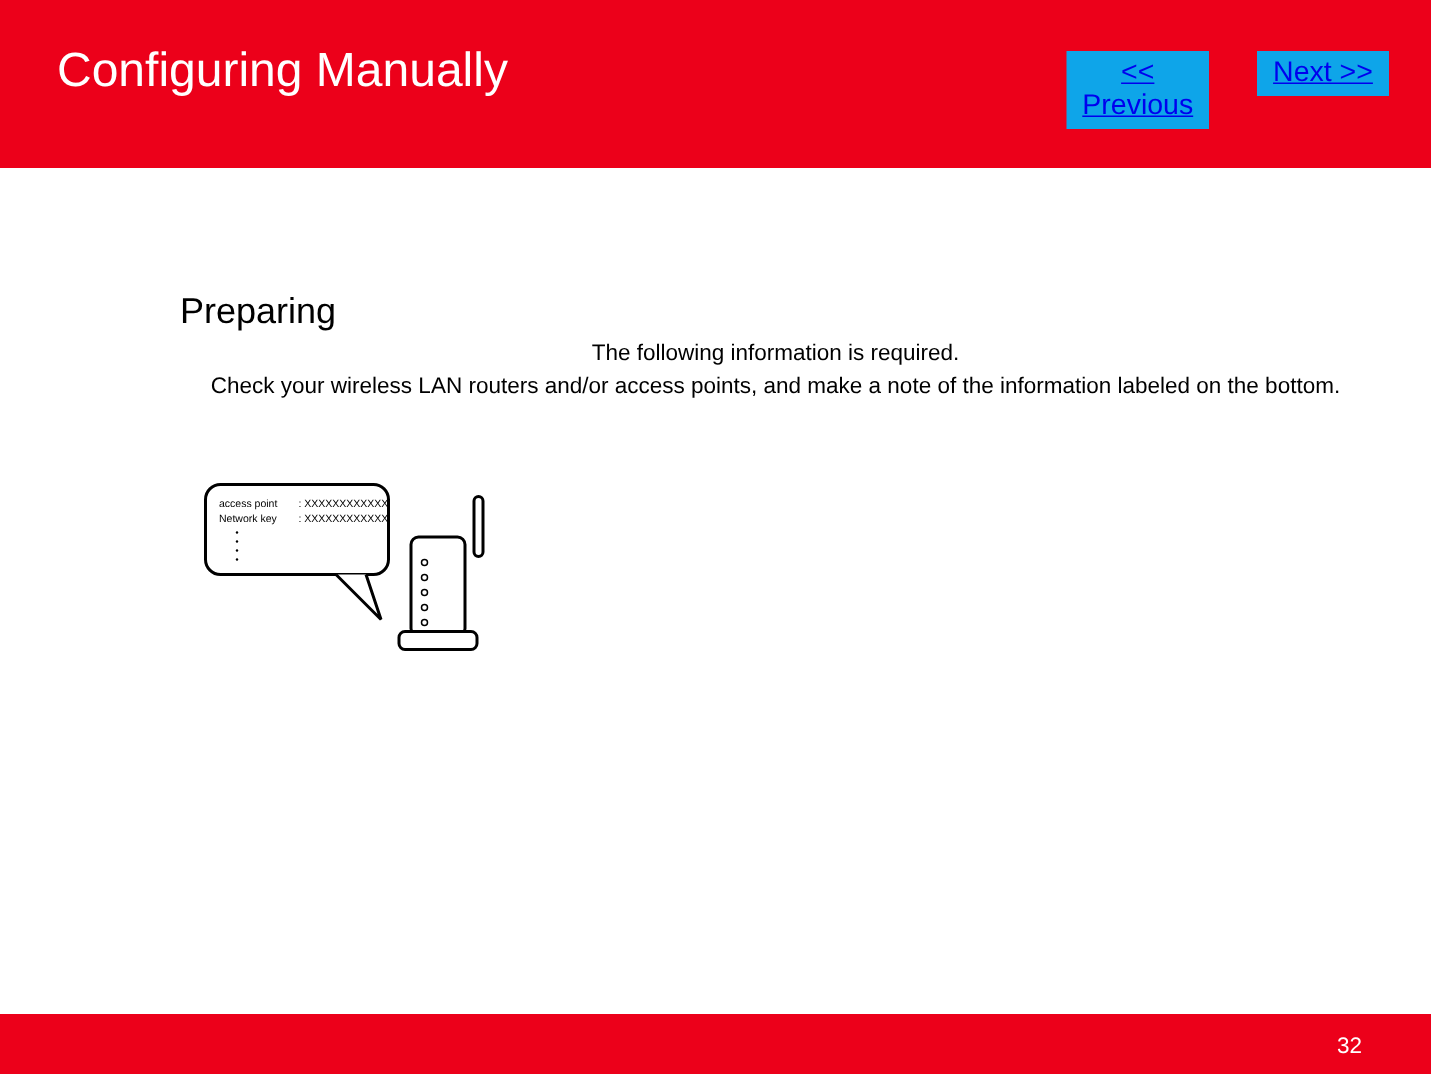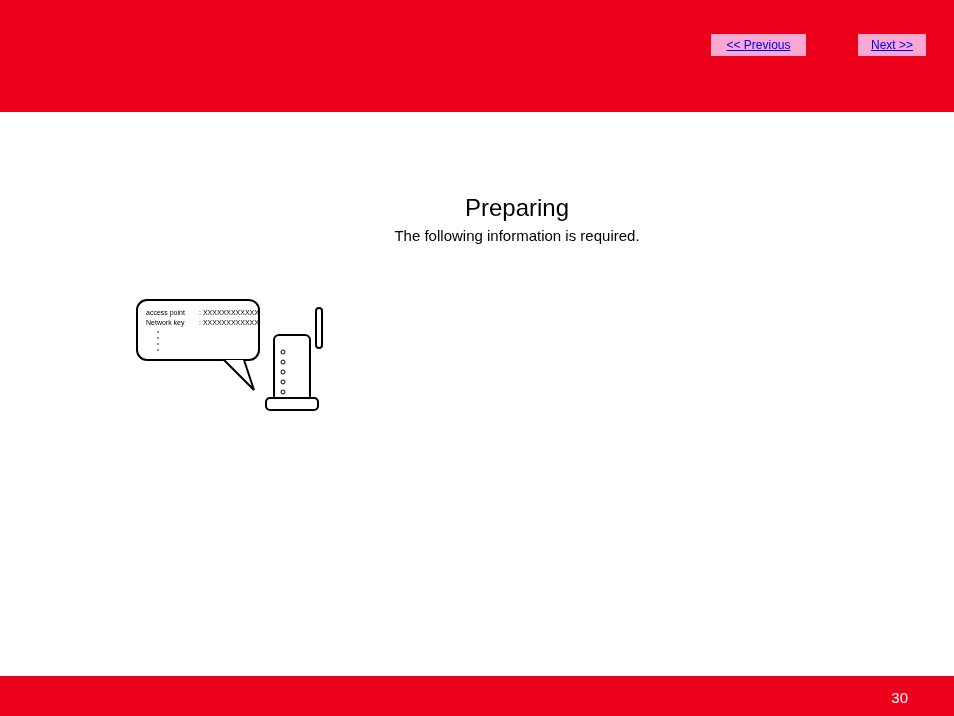--- a/index.html
+++ b/index.html
@@ -25,6 +25,7 @@
 
 <div class="page">
   <div class="header">
+    <div class="title">Configuring Manually</div>
     <button class="nav-btn prev">&lt;&lt; Previous</button>
     <button class="nav-btn next">Next &gt;&gt;</button>
   </div>

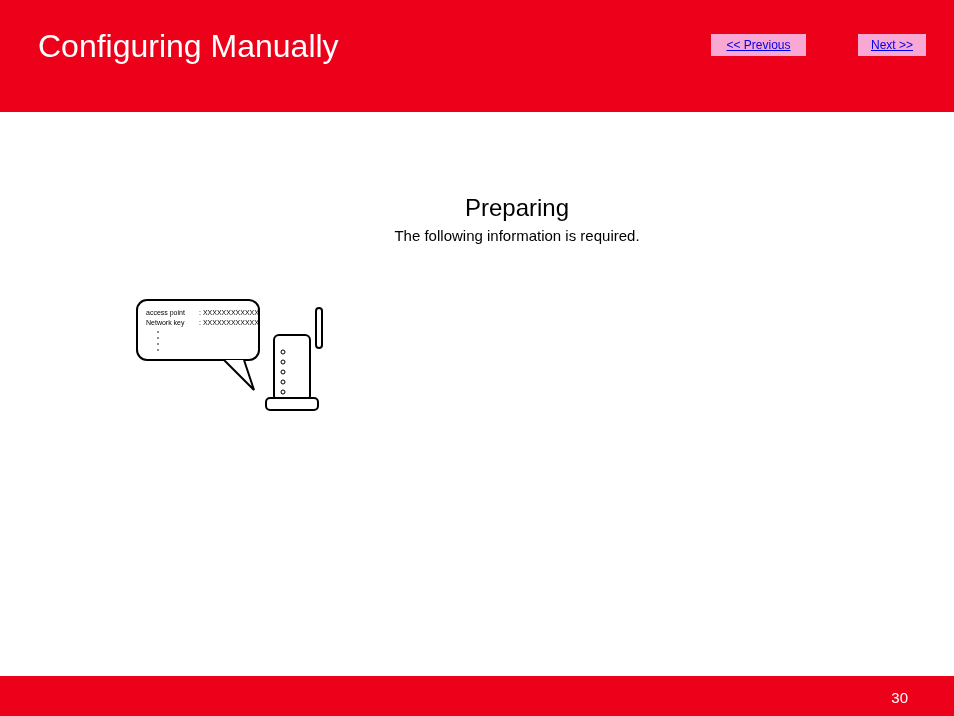--- a/index.html
+++ b/index.html
@@ -6,7 +6,7 @@
   .page{width:954px;height:716px;position:relative;overflow:hidden;}
   .header{background:#ec001a;height:112px;position:relative;}
   .title{position:absolute;left:38px;top:28px;color:#fff;font-size:32px;font-weight:300;}
-  .nav-btn{position:absolute;top:34px;background:#f9a8d4;color:#0000ee;font-size:12px;
+  .nav-btn{position:absolute;top:34px;background:#0ea5e9;color:#0000ee;font-size:19px;
            text-decoration:underline;padding:4px 8px;border:none;cursor:pointer;font-family:inherit;}
   .prev{right:148px;width:95px;text-align:center;}
   .next{right:28px;width:68px;text-align:center;}

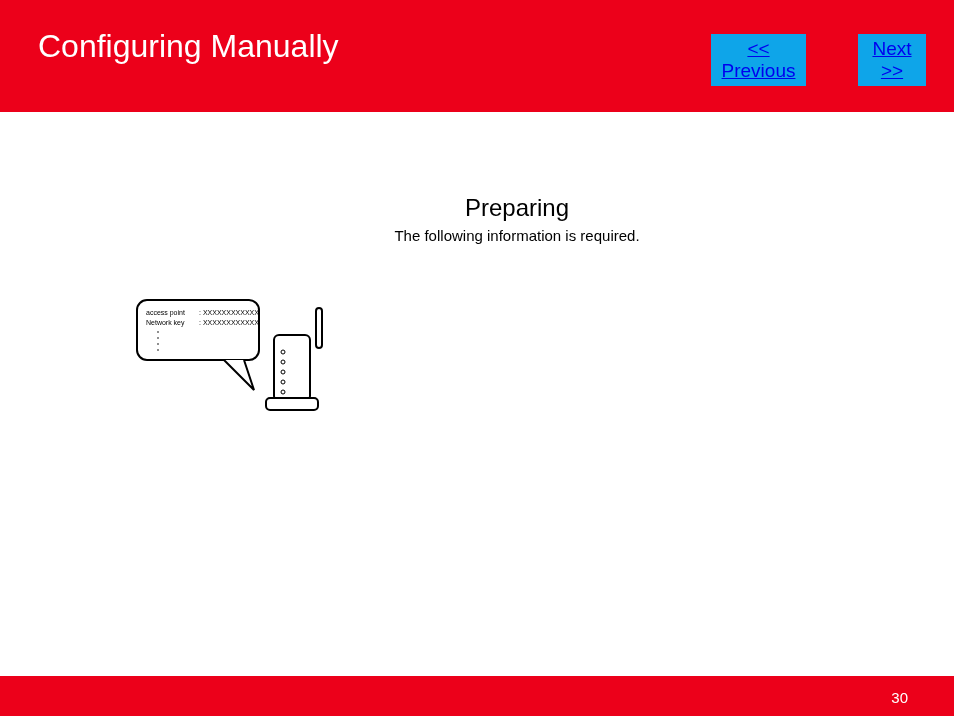--- a/index.html
+++ b/index.html
@@ -9,7 +9,7 @@
   .nav-btn{position:absolute;top:34px;background:#0ea5e9;color:#0000ee;font-size:19px;
            text-decoration:underline;padding:4px 8px;border:none;cursor:pointer;font-family:inherit;}
   .prev{right:148px;width:95px;text-align:center;}
-  .next{right:28px;width:68px;text-align:center;}
+  .next{right:28px;width:88px;text-align:center;}
   .content{padding:82px 40px 0 120px;}
   .subhead{font-size:24px;font-weight:400;margin:0 0 4px 0;text-align:center;}
   .para{font-size:15px;line-height:1.35;margin:0 0 2px 0;text-align:center;}

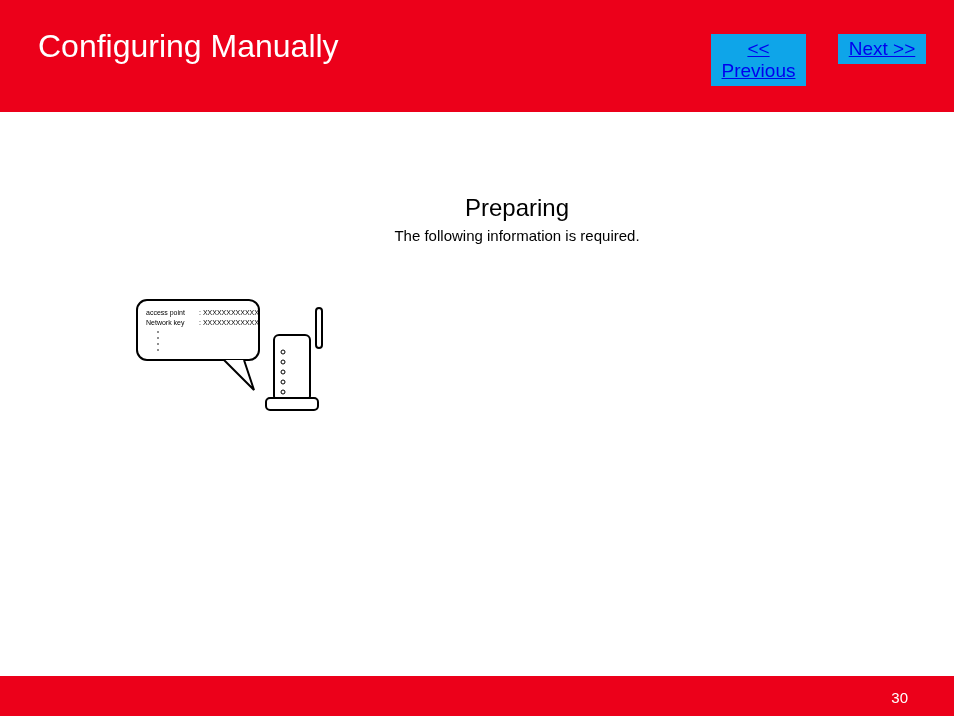--- a/index.html
+++ b/index.html
@@ -11,7 +11,7 @@
   .prev{right:148px;width:95px;text-align:center;}
   .next{right:28px;width:88px;text-align:center;}
   .content{padding:82px 40px 0 120px;}
-  .subhead{font-size:24px;font-weight:400;margin:0 0 4px 0;text-align:center;}
+  .subhead{font-size:24px;font-weight:400;margin:0 0 4px 0;}
   .para{font-size:15px;line-height:1.35;margin:0 0 2px 0;text-align:center;}
   .illus{margin:44px 0 40px 14px;width:200px;height:140px;position:relative;}
   .note{font-size:15px;line-height:1.35;margin-top:8px;max-width:760px;}

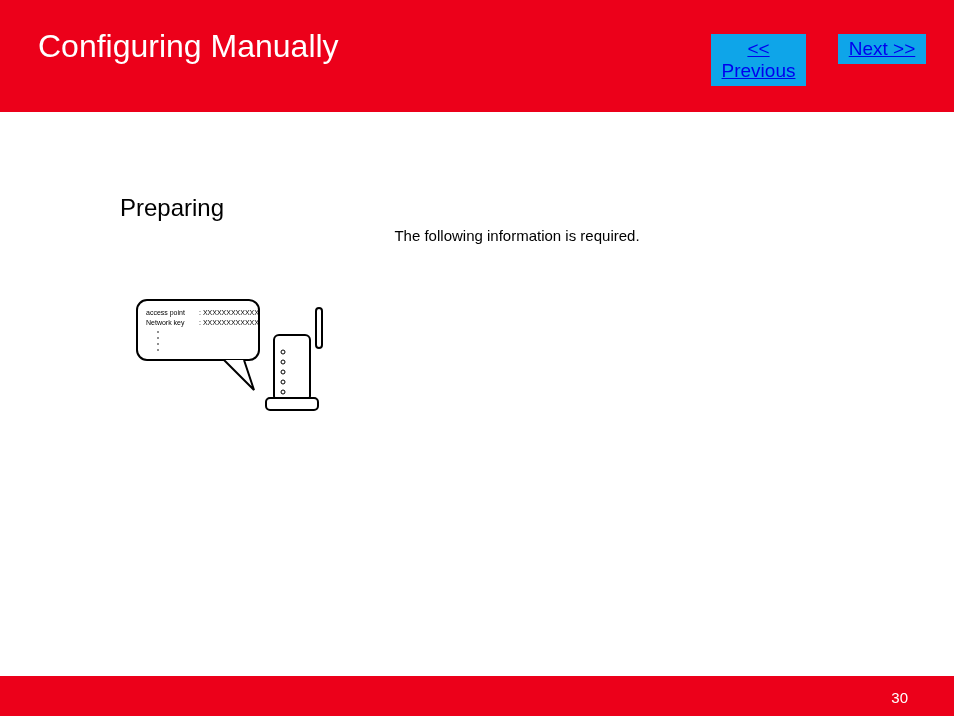--- a/index.html
+++ b/index.html
@@ -33,6 +33,7 @@
   <div class="content">
     <h2 class="subhead">Preparing</h2>
     <p class="para">The following information is required.</p>
+    <p class="para">Check your wireless LAN routers and/or access points, and make a note of the information labeled on the bottom.</p>
 
     <div class="illus">
       <svg width="200" height="140" viewBox="0 0 200 140">

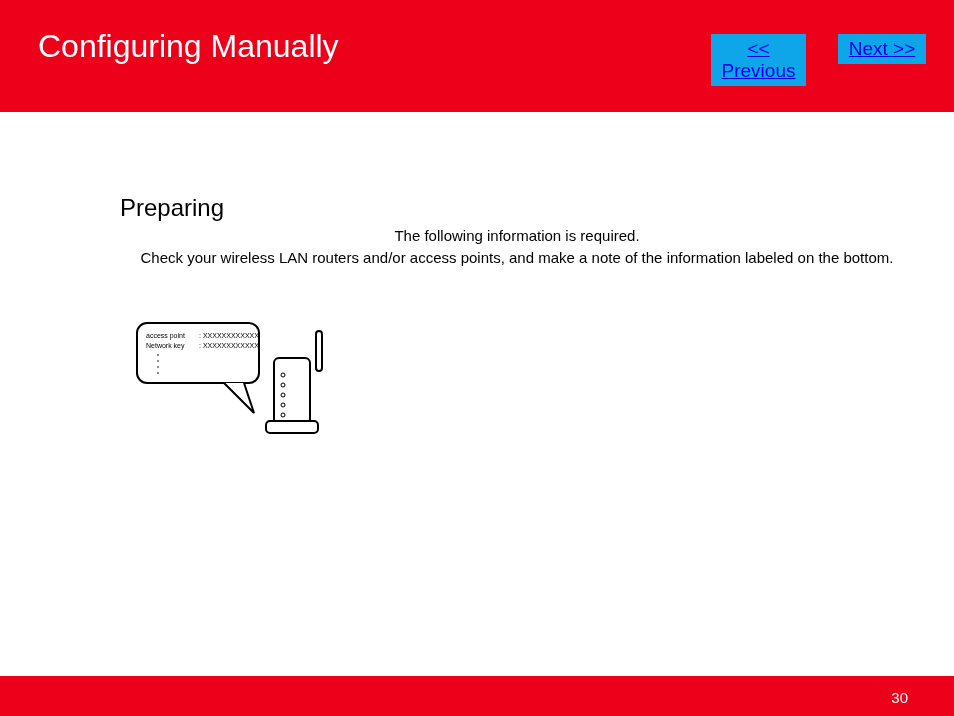--- a/index.html
+++ b/index.html
@@ -66,7 +66,7 @@
   </div>
 
   <div class="footer">
-    <div class="pg">30</div>
+    <div class="pg">32</div>
   </div>
 </div>
 

